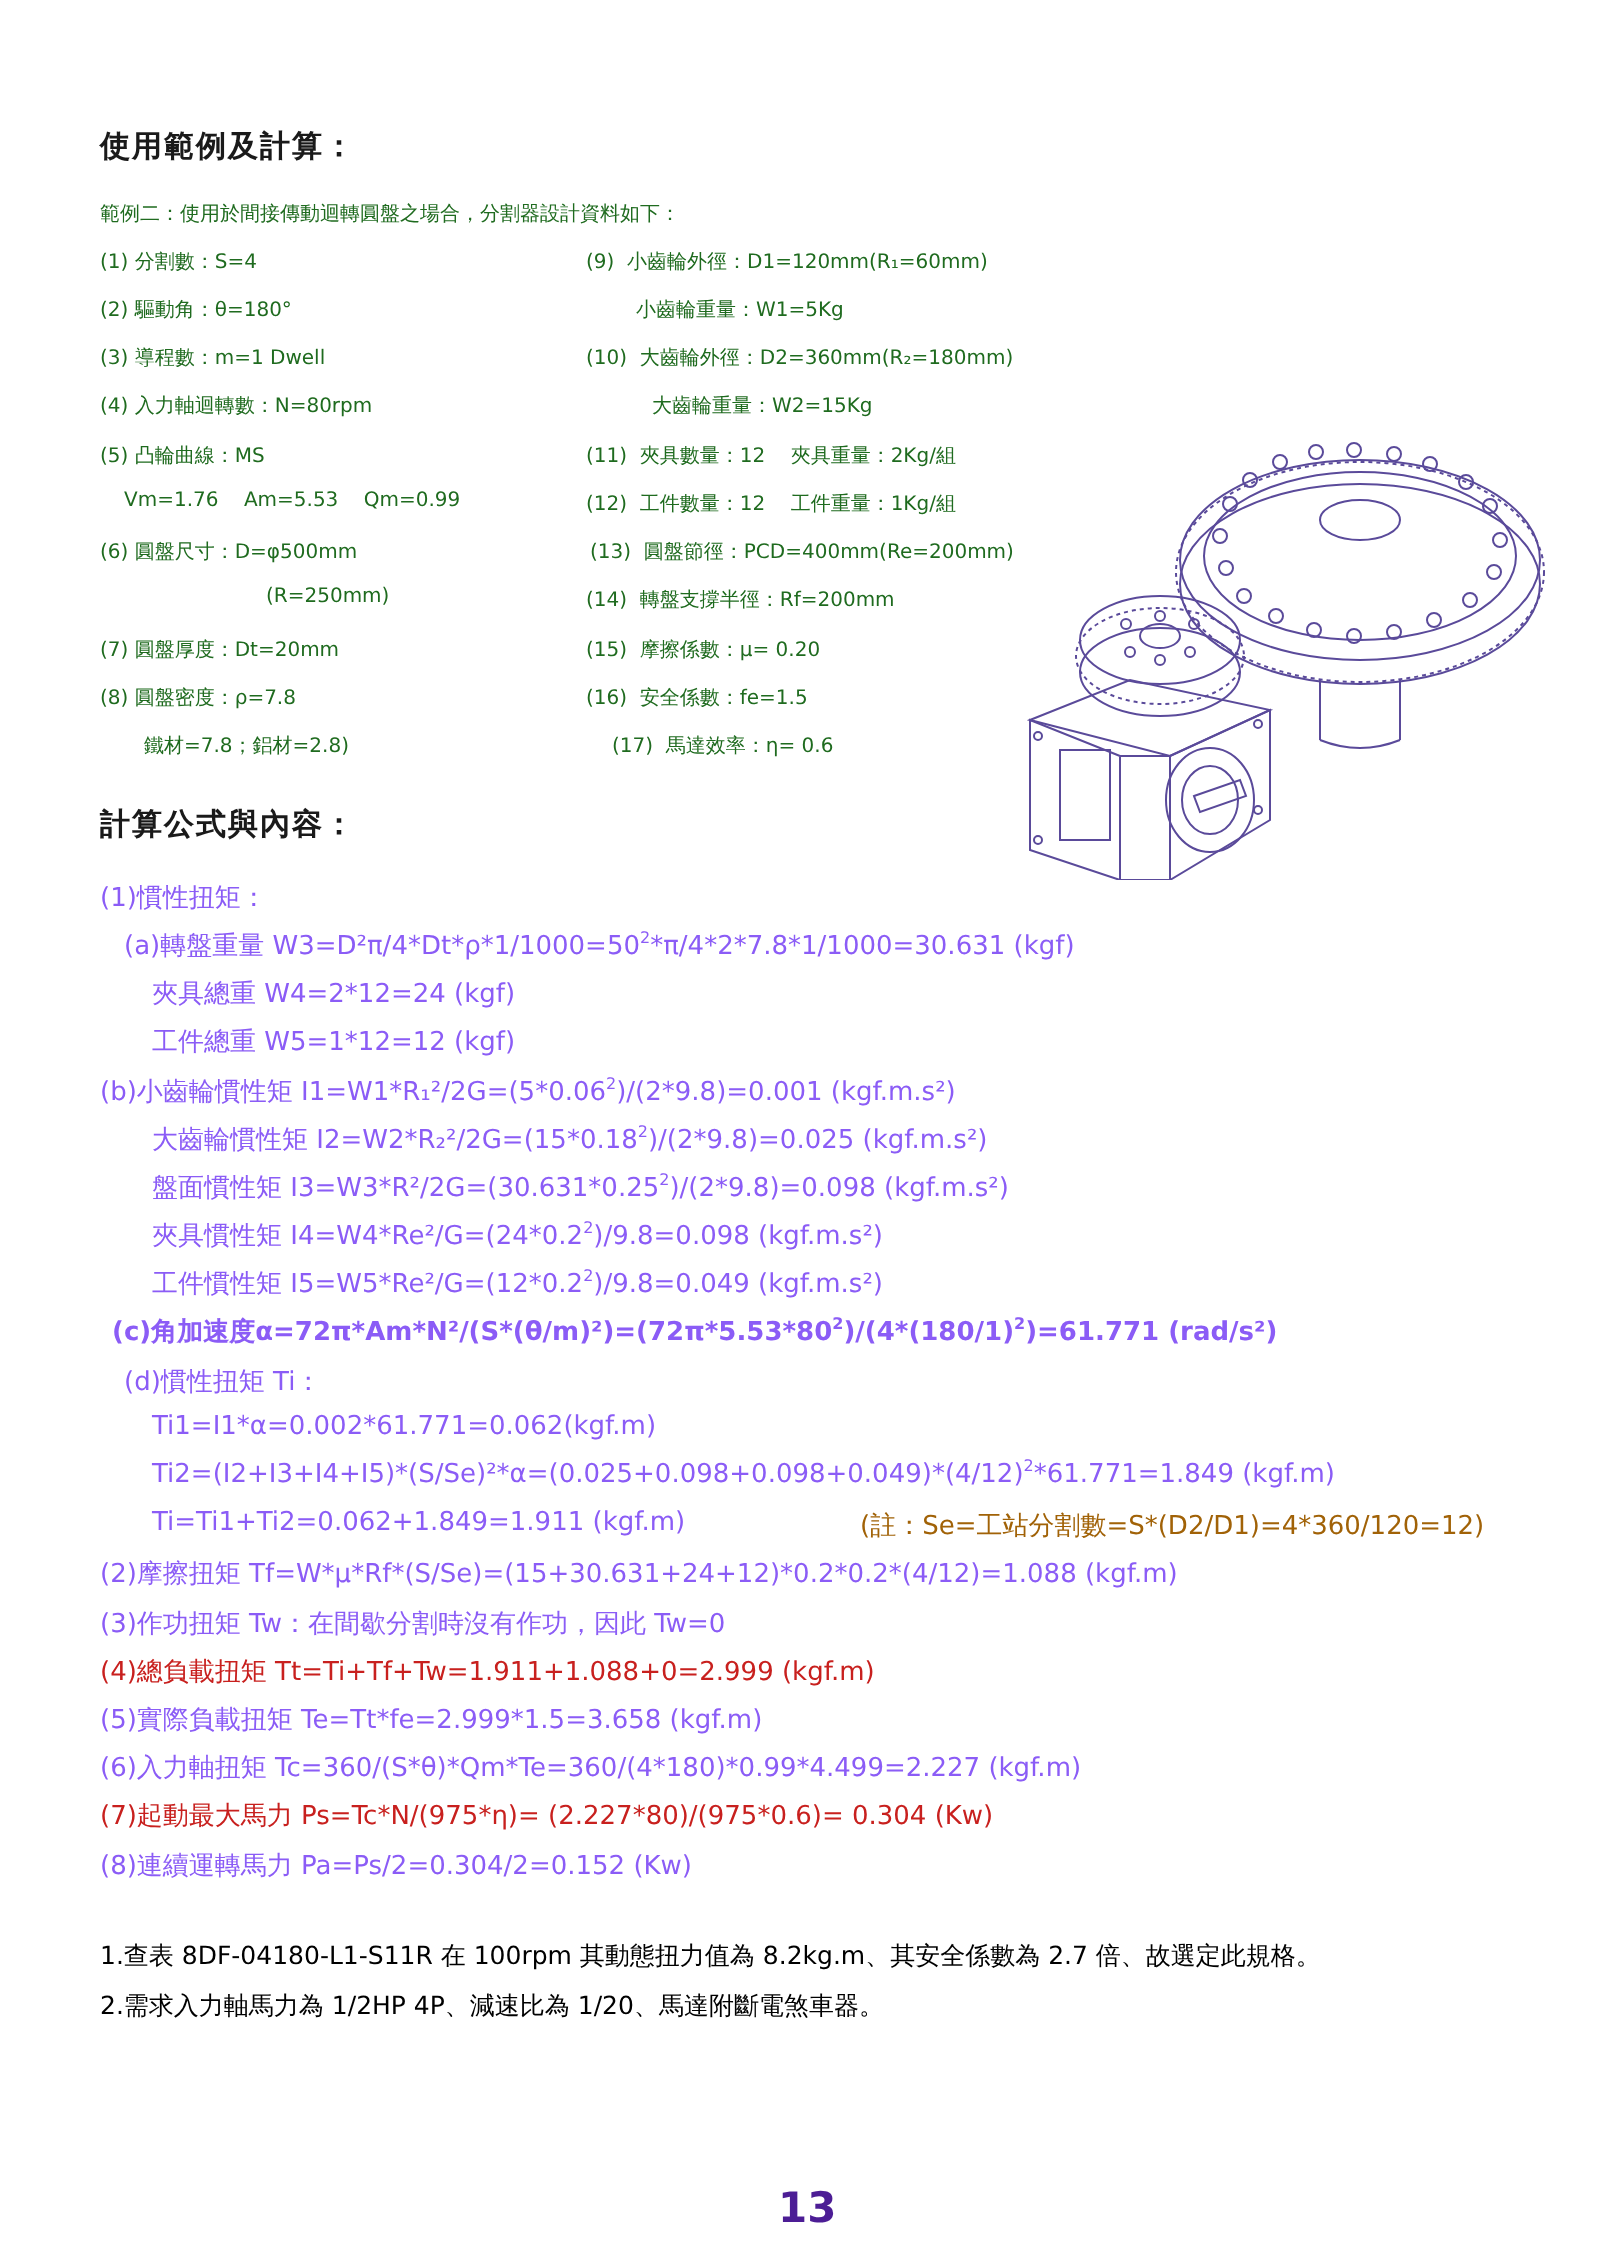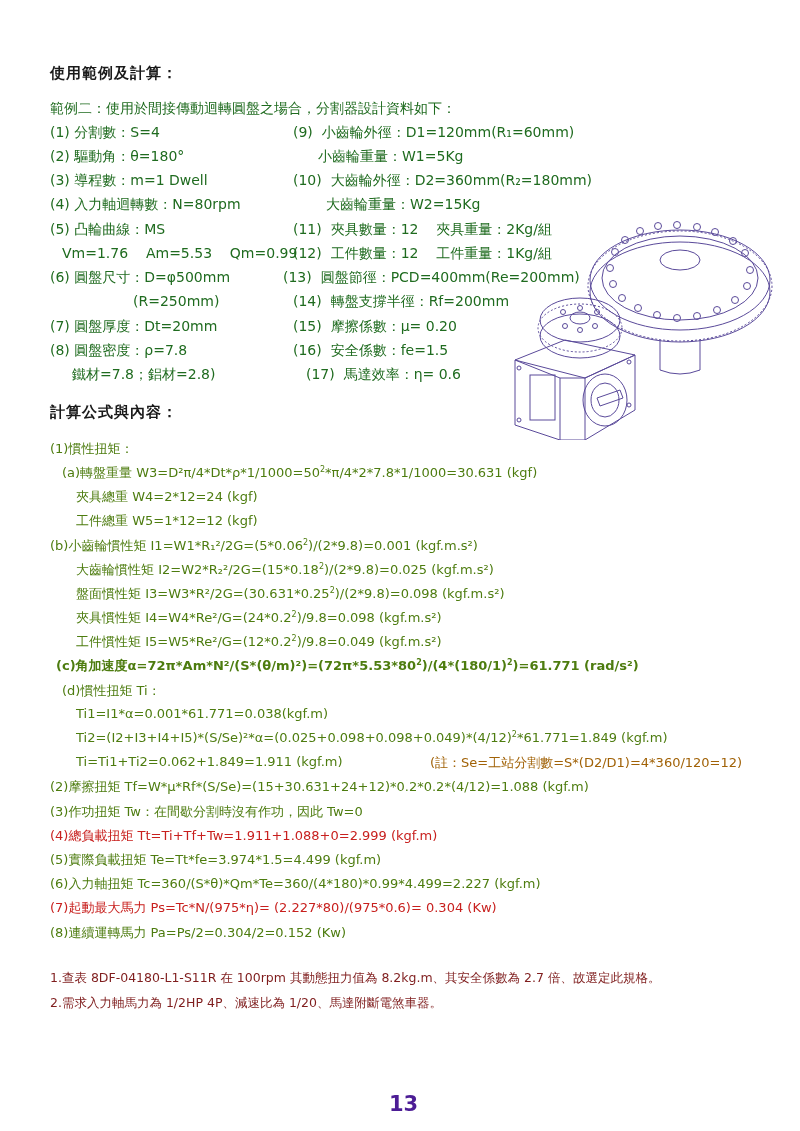--- a/index.html
+++ b/index.html
@@ -9,7 +9,7 @@
     }
     .abs { position: absolute; white-space: nowrap; }
     .title { font-size: 15px; font-weight: bold; color: #1a1a1a; letter-spacing: 1px; }
-    .green { color: #1f6b1f; font-size: 14px; }
+    .green { color: #1f6b1f; font-size: 10px; }
     .blue { color: #4d7c0f; font-size: 13px; }
     .red { color: #c8201e; font-size: 13px; }
     .orange { color: #a16207; font-size: 13px; }

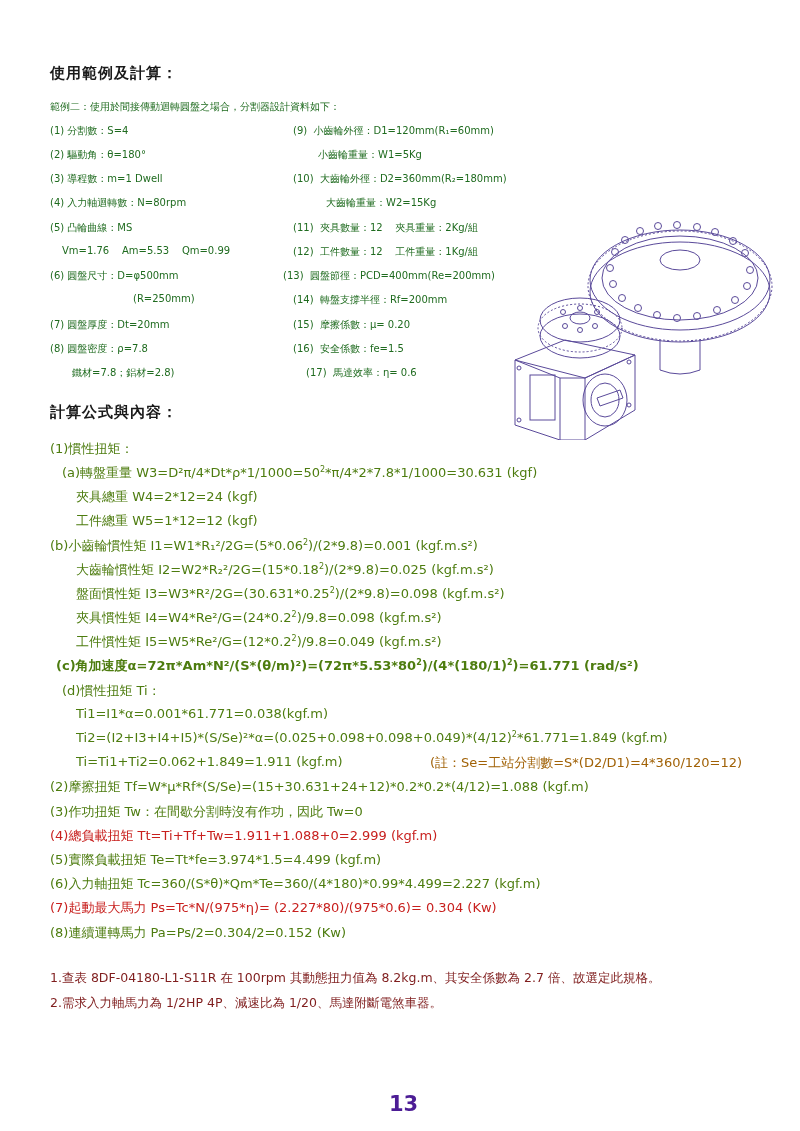--- a/index.html
+++ b/index.html
@@ -46,7 +46,7 @@
   <div class="abs green" style="left:326px;top:196px;">大齒輪重量：W2=15Kg</div>
   <div class="abs green" style="left:293px;top:221px;white-space:pre;">(11)  夾具數量：12    夾具重量：2Kg/組</div>
   <div class="abs green" style="left:293px;top:245px;white-space:pre;">(12)  工件數量：12    工件重量：1Kg/組</div>
-  <div class="abs green" style="left:283px;top:269px;white-space:pre;">(13)  圓盤節徑：PCD=400mm(Re=200mm)</div>
+  <div class="abs green" style="left:295px;top:269px;white-space:pre;">(13)  圓盤節徑：PCD=400mm(Re=200mm)</div>
   <div class="abs green" style="left:293px;top:293px;white-space:pre;">(14)  轉盤支撐半徑：Rf=200mm</div>
   <div class="abs green" style="left:293px;top:318px;white-space:pre;">(15)  摩擦係數：μ= 0.20</div>
   <div class="abs green" style="left:293px;top:342px;white-space:pre;">(16)  安全係數：fe=1.5</div>

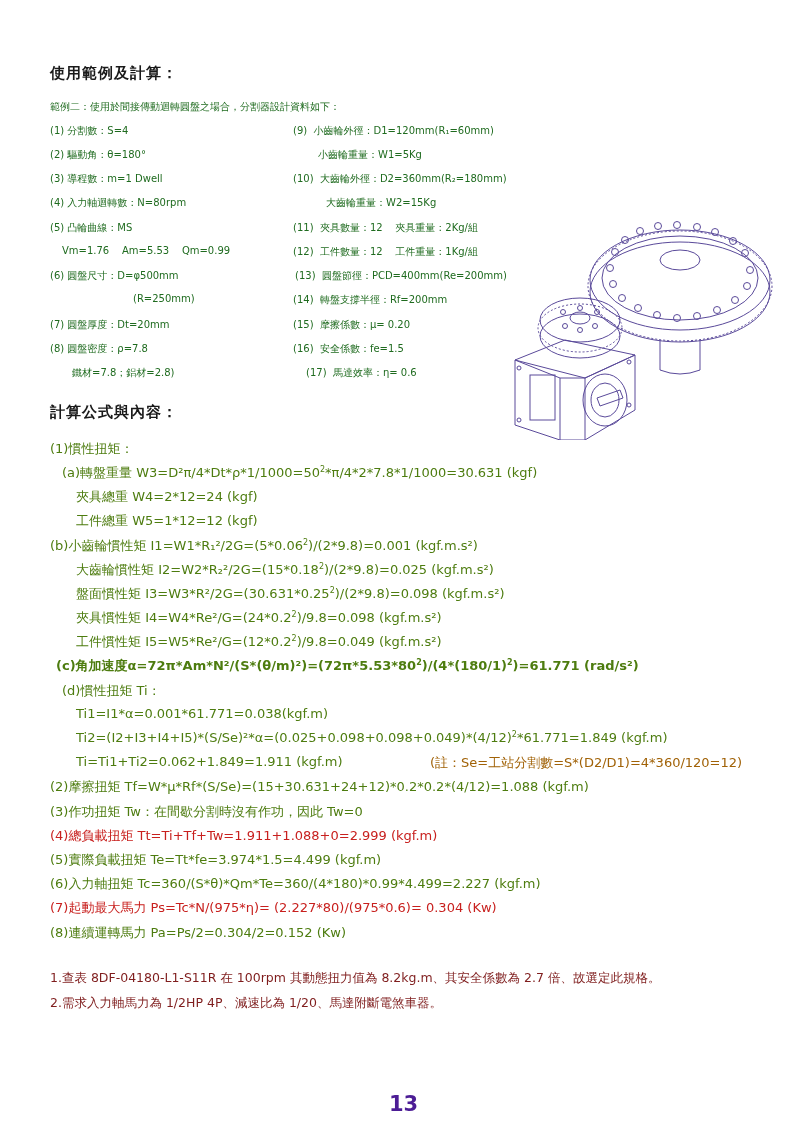--- a/index.html
+++ b/index.html
@@ -10,7 +10,7 @@
     .abs { position: absolute; white-space: nowrap; }
     .title { font-size: 15px; font-weight: bold; color: #1a1a1a; letter-spacing: 1px; }
     .green { color: #1f6b1f; font-size: 10px; }
-    .blue { color: #4d7c0f; font-size: 13px; }
+    .blue { color: #8b5cf6; font-size: 13px; }
     .red { color: #c8201e; font-size: 13px; }
     .orange { color: #a16207; font-size: 13px; }
     .black { color: #7f1d1d; font-size: 12.5px; }

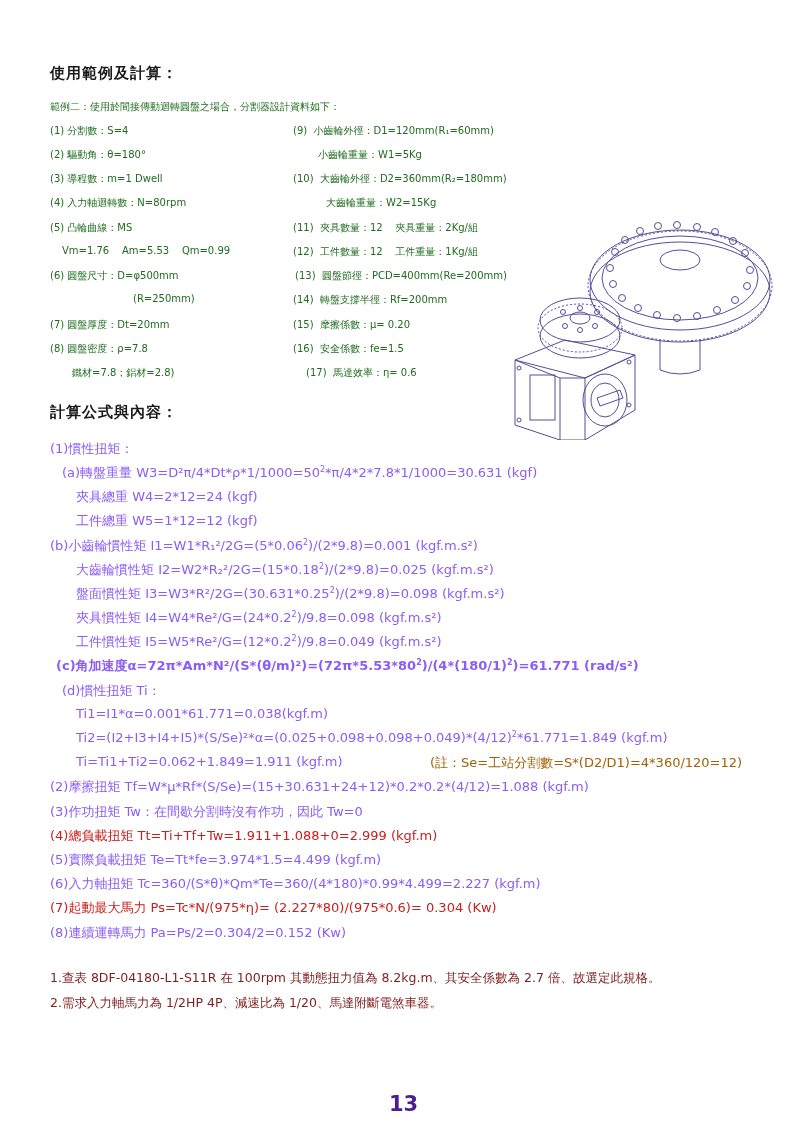--- a/index.html
+++ b/index.html
@@ -131,7 +131,7 @@
 
 <div class="abs blue" style="left:56px;top:657px;font-weight:bold;"><span>(c)角加速度α=72π*Am*N²/(S*(θ/m)²)=(72π*5.53*80</span><sup>2</sup><span>)/(4*(180/1)</span><sup>2</sup><span>)=61.771 (rad/s²)</span></div>
 <div class="abs blue" style="left:62px;top:682px;">(d)慣性扭矩 Ti：</div>
-<div class="abs blue" style="left:76px;top:706px;">Ti1=I1*α=0.001*61.771=0.038(kgf.m)</div>
+<div class="abs blue" style="left:76px;top:706px;">Ti1=I1*α=0.002*61.771=0.062(kgf.m)</div>
 <div class="abs blue" style="left:76px;top:730px;"><span>Ti2=(I2+I3+I4+I5)*(S/Se)²*α=(0.025+0.098+0.098+0.049)*(4/12)</span><sup>2</sup><span>*61.771=1.849 (kgf.m)</span></div>
 <div class="abs blue" style="left:76px;top:754px;">Ti=Ti1+Ti2=0.062+1.849=1.911 (kgf.m)</div>
 <div class="abs orange" style="left:430px;top:754px;">(註：Se=工站分割數=S*(D2/D1)=4*360/120=12)</div>

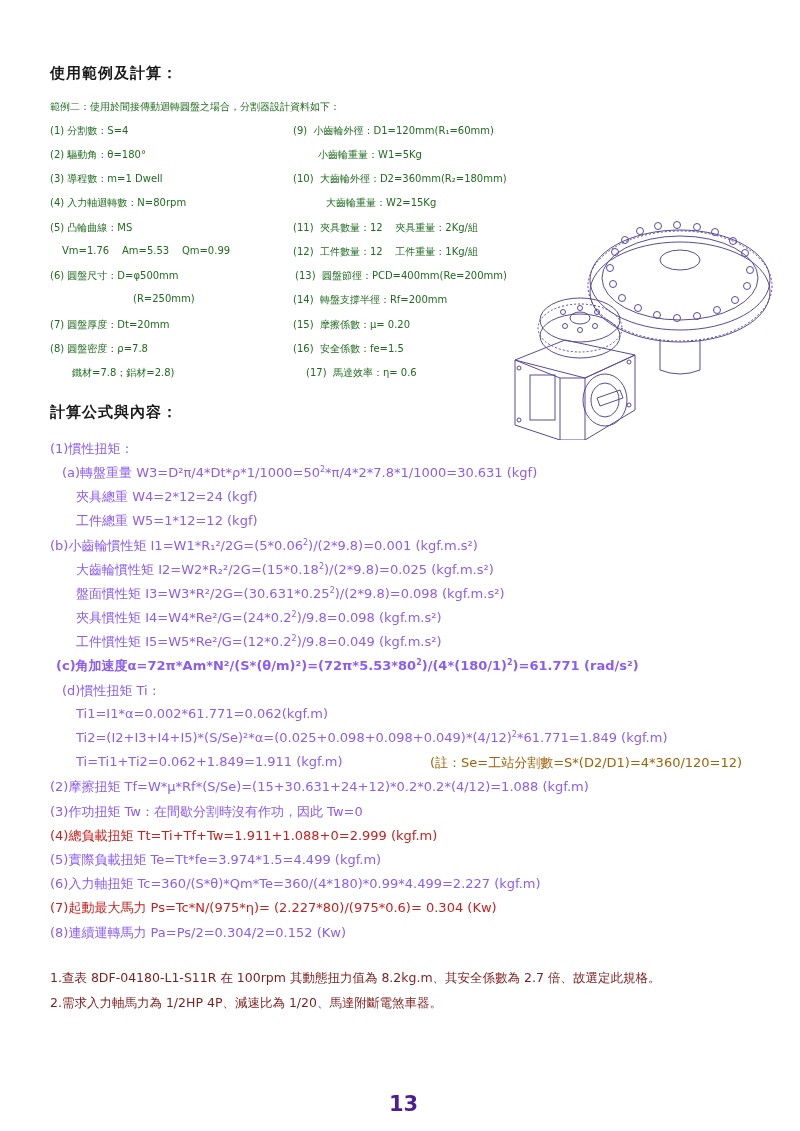--- a/index.html
+++ b/index.html
@@ -139,7 +139,7 @@
 <div class="abs blue" style="left:50px;top:778px;">(2)摩擦扭矩 Tf=W*μ*Rf*(S/Se)=(15+30.631+24+12)*0.2*0.2*(4/12)=1.088 (kgf.m)</div>
 <div class="abs blue" style="left:50px;top:803px;">(3)作功扭矩 Tw：在間歇分割時沒有作功，因此 Tw=0</div>
 <div class="abs red" style="left:50px;top:827px;">(4)總負載扭矩 Tt=Ti+Tf+Tw=1.911+1.088+0=2.999 (kgf.m)</div>
-<div class="abs blue" style="left:50px;top:851px;">(5)實際負載扭矩 Te=Tt*fe=3.974*1.5=4.499 (kgf.m)</div>
+<div class="abs blue" style="left:50px;top:851px;">(5)實際負載扭矩 Te=Tt*fe=2.999*1.5=3.658 (kgf.m)</div>
 <div class="abs blue" style="left:50px;top:875px;">(6)入力軸扭矩 Tc=360/(S*θ)*Qm*Te=360/(4*180)*0.99*4.499=2.227 (kgf.m)</div>
 <div class="abs red" style="left:50px;top:899px;">(7)起動最大馬力 Ps=Tc*N/(975*η)= (2.227*80)/(975*0.6)= 0.304 (Kw)</div>
 <div class="abs blue" style="left:50px;top:924px;">(8)連續運轉馬力 Pa=Ps/2=0.304/2=0.152 (Kw)</div>

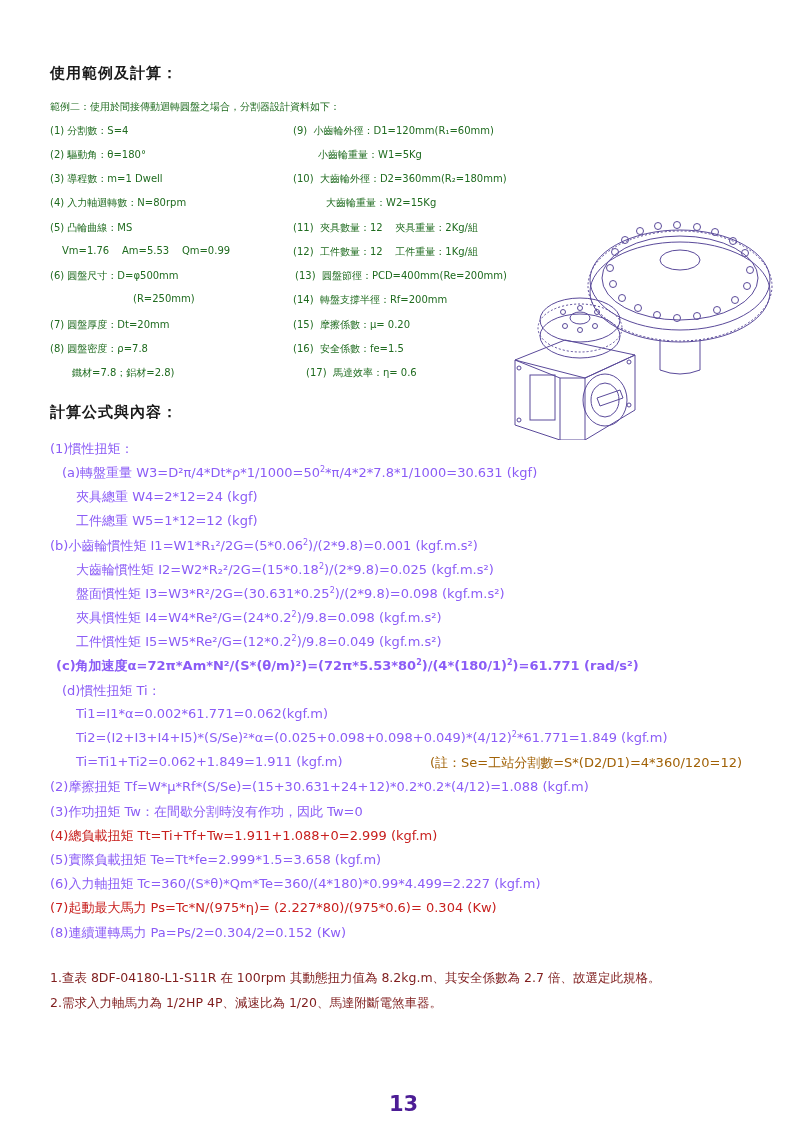--- a/index.html
+++ b/index.html
@@ -13,7 +13,7 @@
     .blue { color: #8b5cf6; font-size: 13px; }
     .red { color: #c8201e; font-size: 13px; }
     .orange { color: #a16207; font-size: 13px; }
-    .black { color: #7f1d1d; font-size: 12.5px; }
+    .black { color: #000000; font-size: 12.5px; }
     .pagenum { font-size: 21px; font-weight: bold; color: #4c1d95; }
     sup { font-size: 8px; vertical-align: super; line-height: 0; }
     .illus { position: absolute; left: 505px; top: 200px; width: 295px; height: 240px; }

